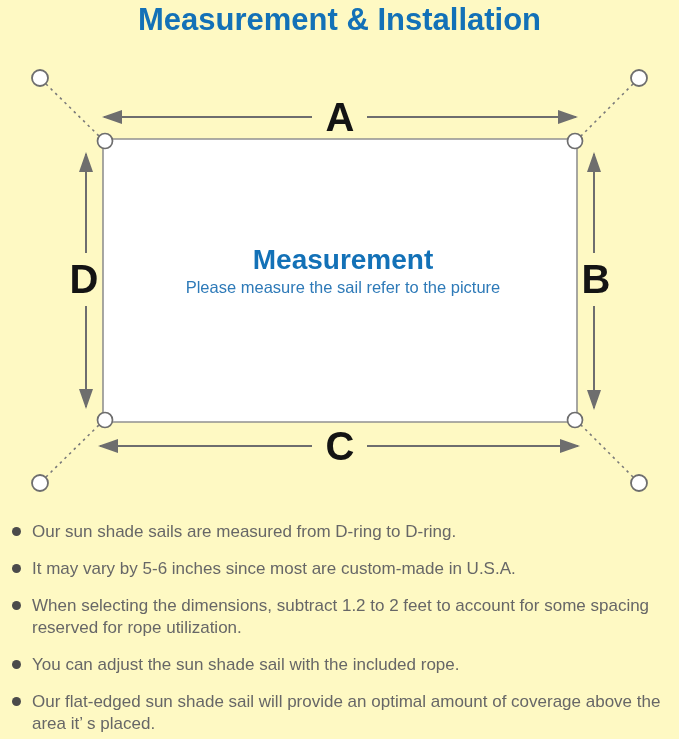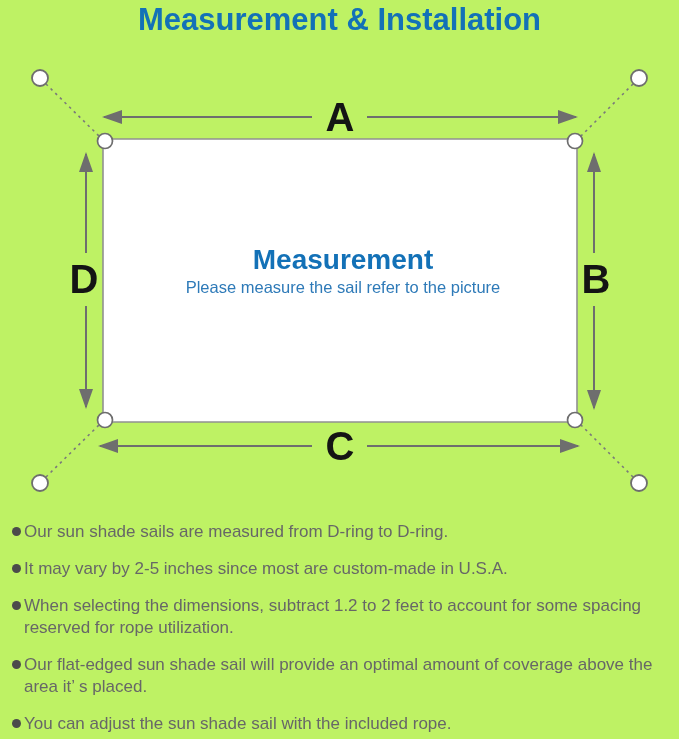--- a/index.html
+++ b/index.html
@@ -6,7 +6,7 @@
   .page{
     position:relative;
     width:679px;height:739px;
-    background:#bef264;
+    background:#fef9c3;
     font-family:"Liberation Sans","DejaVu Sans",sans-serif;
     overflow:hidden;
   }

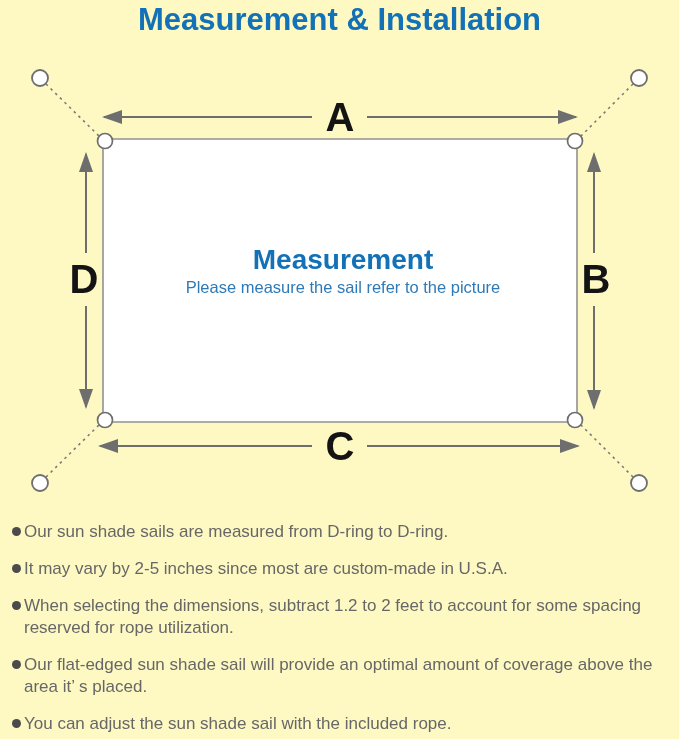--- a/index.html
+++ b/index.html
@@ -40,7 +40,7 @@
     position:absolute;top:521px;left:12px;right:4px;
   }
   .note{
-    display:flex;gap:3px;
+    display:flex;gap:11px;
     margin:0 0 15px 0;
     color:#676767;font-size:17px;line-height:22px;
   }

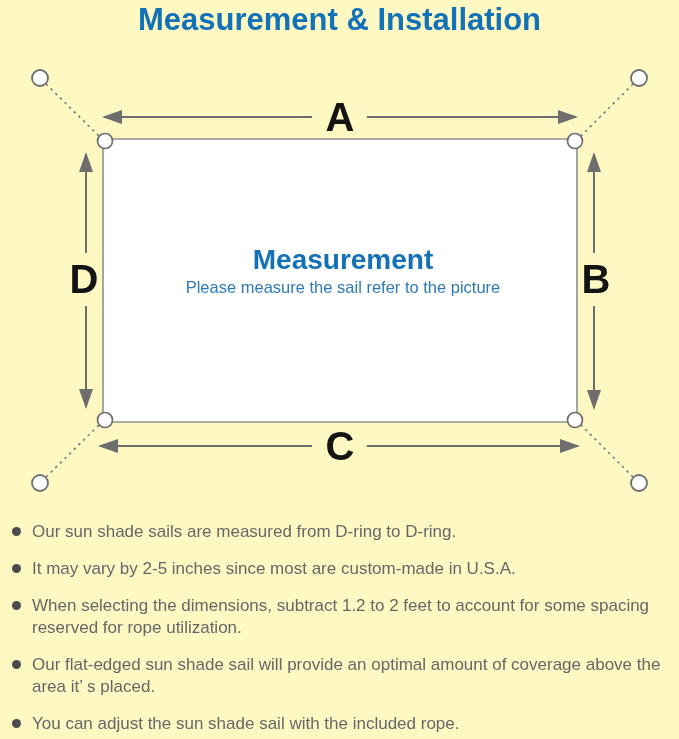--- a/index.html
+++ b/index.html
@@ -109,7 +109,7 @@
     </div>
     <div class="note">
       <span class="dot"></span>
-      <span>It may vary by 2-5 inches since most are custom-made in U.S.A.</span>
+      <span>It may vary by 5-6 inches since most are custom-made in U.S.A.</span>
     </div>
     <div class="note">
       <span class="dot"></span>

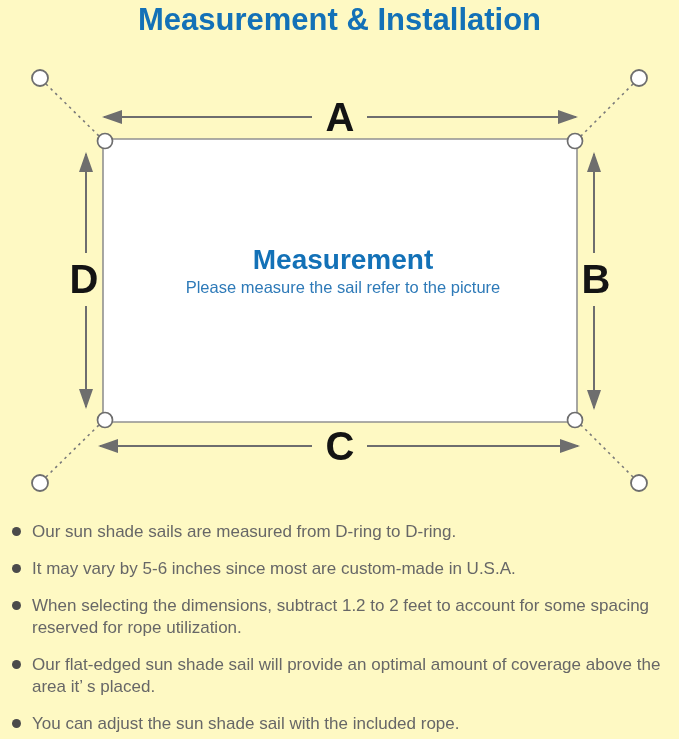--- a/index.html
+++ b/index.html
@@ -117,11 +117,11 @@
     </div>
     <div class="note">
       <span class="dot"></span>
-      <span>Our flat-edged sun shade sail will provide an optimal amount of coverage above the area it’ s placed.</span>
+      <span>You can adjust the sun shade sail with the included rope.</span>
     </div>
     <div class="note">
       <span class="dot"></span>
-      <span>You can adjust the sun shade sail with the included rope.</span>
+      <span>Our flat-edged sun shade sail will provide an optimal amount of coverage above the area it’ s placed.</span>
     </div>
   </div>
 

